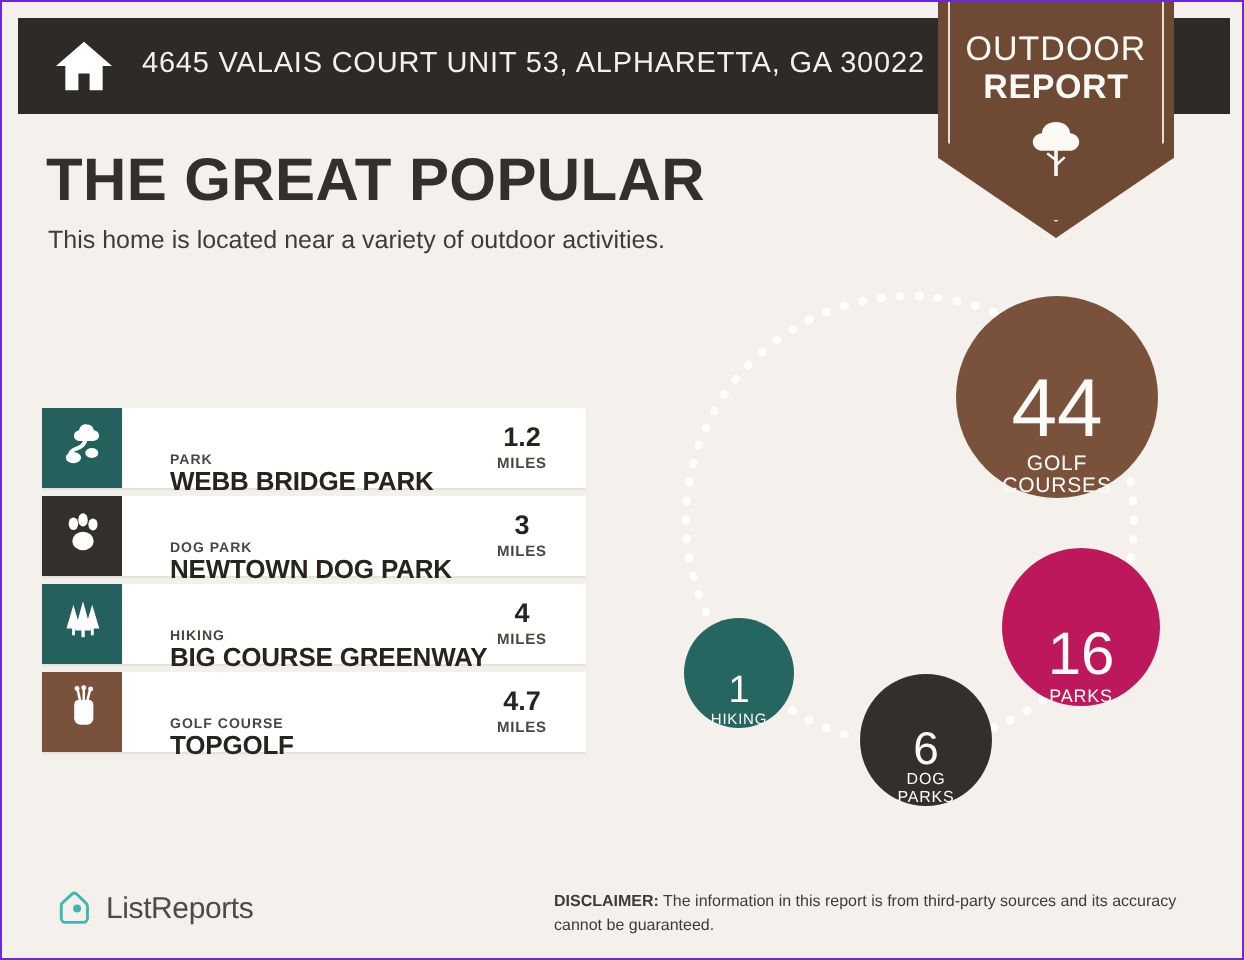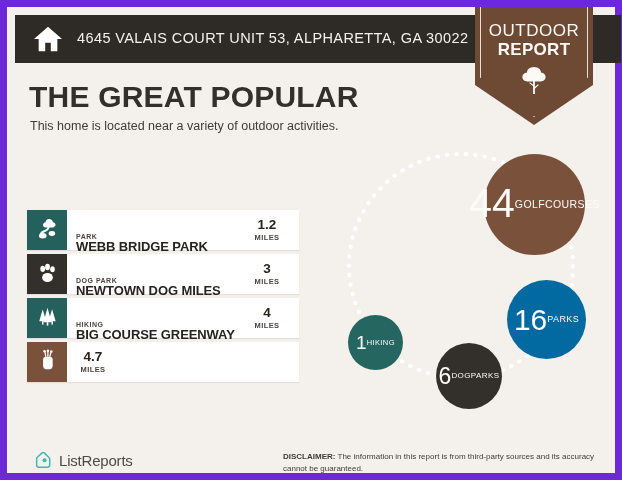--- a/index.html
+++ b/index.html
@@ -18,7 +18,7 @@
     position: absolute;
     inset: 0;
     background: #f4f1ec;
-    border: 7px solid #6d28d9;
+    border: 1px solid #6d28d9;
     box-sizing: border-box;
   }
 

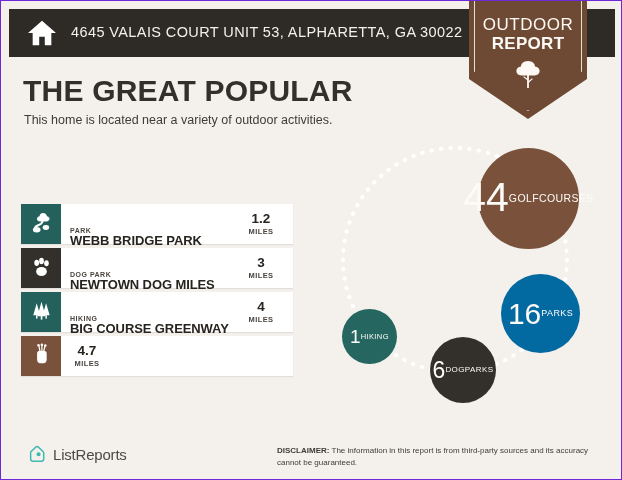--- a/index.html
+++ b/index.html
@@ -205,9 +205,9 @@
     border-radius: 50%;
     color: #fdfbf8;
     display: flex;
-    flex-direction: row;
+    flex-direction: column;
     align-items: center;
-    justify-content: center;
+    justify-content: flex-end;
     text-align: center;
     line-height: 1.05;
   }

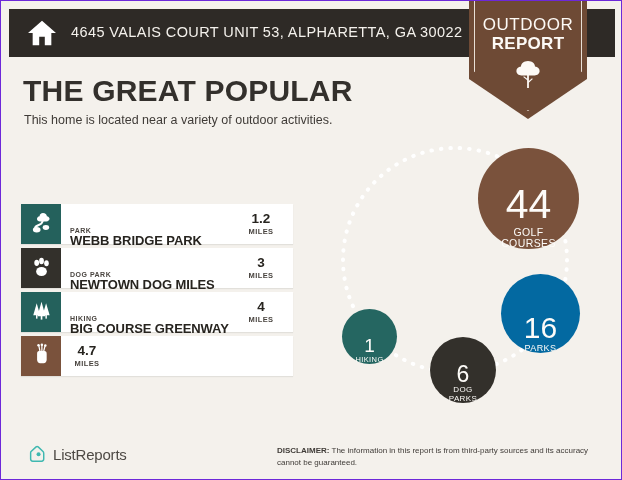--- a/index.html
+++ b/index.html
@@ -148,7 +148,7 @@
   .row-tile svg { width: 23px; height: 23px; }
   .row-mid {
     flex: 1 1 auto;
-    padding-left: 9px;
+    padding-left: 24px;
     min-width: 0;
     margin-top: 28px;
   }

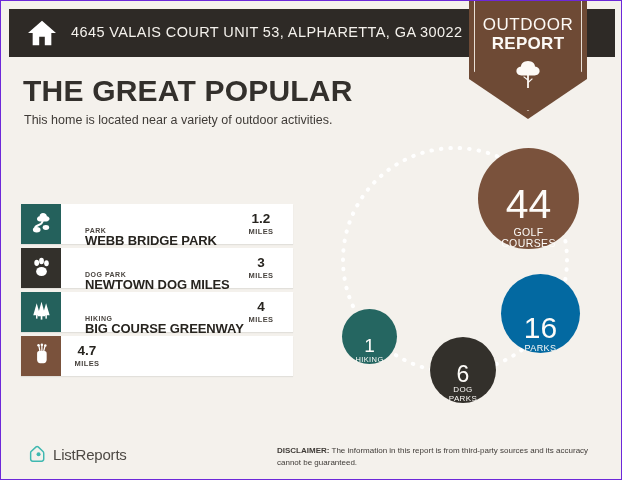--- a/index.html
+++ b/index.html
@@ -348,7 +348,7 @@
       </div>
       <div class="row-mid">
         <div class="row-cat">DOG PARK</div>
-        <div class="row-name">NEWTOWN DOG MILES</div>
+        <div class="row-name">NEWTOWN DOG PARK</div>
       </div>
       <div class="row-dist">
         <div class="row-dist-num">3</div>

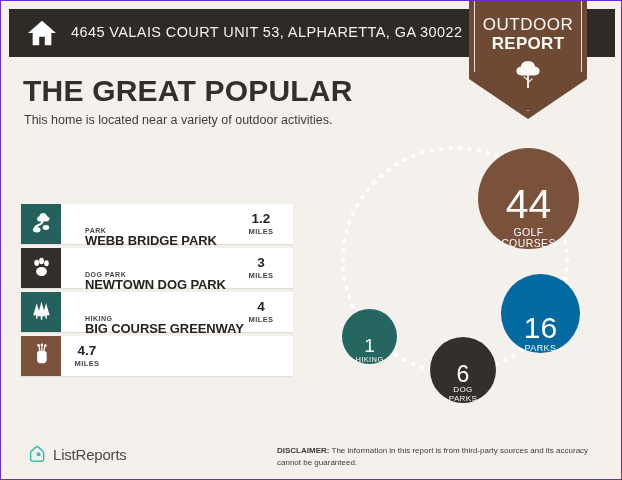--- a/index.html
+++ b/index.html
@@ -223,7 +223,7 @@
 
   .bubble-parks {
     left: 180px; top: 138px; width: 79px; height: 79px;
-    background: #0369a1;
+    background: #be185d;
   }
   .bubble-parks .num { font-size: 30px; }
   .bubble-parks .lbl { font-size: 9px; }

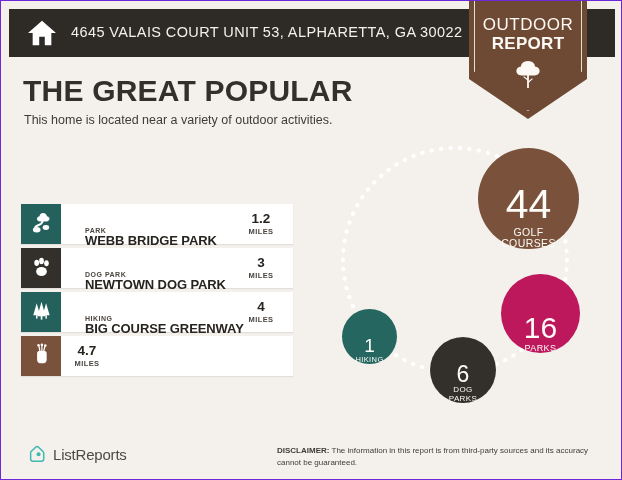--- a/index.html
+++ b/index.html
@@ -391,6 +391,10 @@
           </svg>
         </span>
       </div>
+      <div class="row-mid">
+        <div class="row-cat">GOLF COURSE</div>
+        <div class="row-name">TOPGOLF</div>
+      </div>
       <div class="row-dist">
         <div class="row-dist-num">4.7</div>
         <div class="row-dist-unit">MILES</div>

